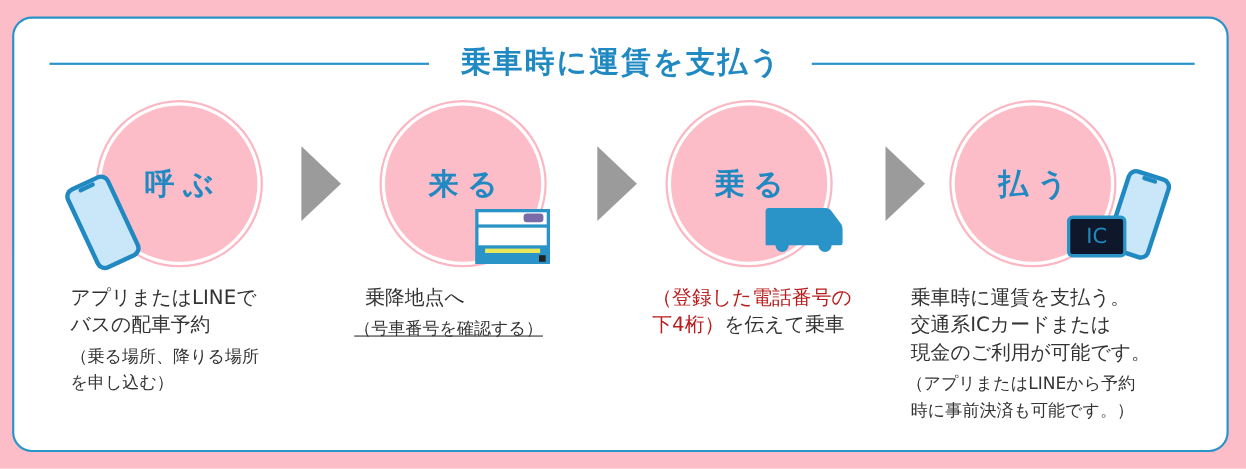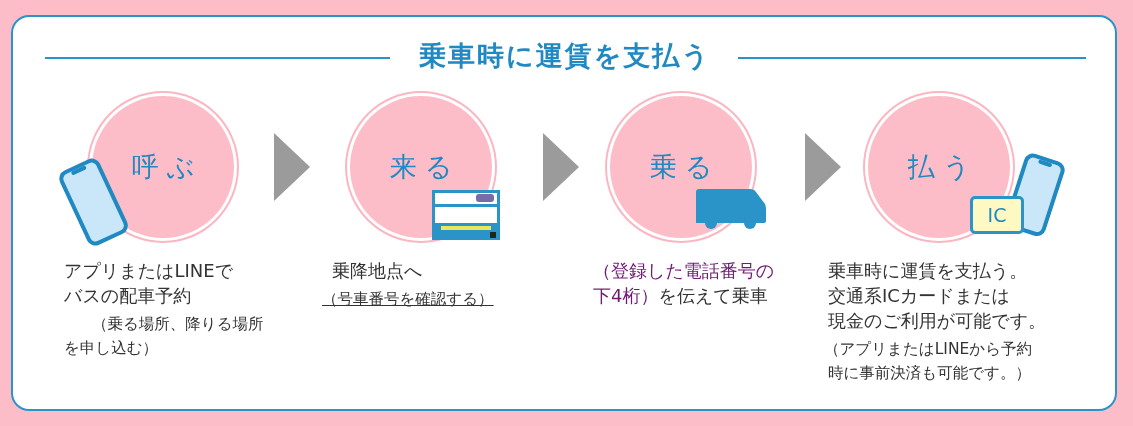--- a/index.html
+++ b/index.html
@@ -8,7 +8,7 @@
   .hline{position:absolute;top:57px;height:2px;background:#2a94c9;}
   .title{position:absolute;left:400px;top:38px;width:330px;text-align:center;font-size:27px;color:#2189c2;letter-spacing:2px;font-weight:bold;}
   .circle{position:absolute;width:142px;height:142px;border-radius:50%;background:#fdbdc8;box-shadow:0 0 0 3px #fff,0 0 0 5px #fbb6c3;display:flex;align-items:center;justify-content:center;}
-  .clabel{font-size:27px;color:#2189c2;letter-spacing:8px;font-weight:normal;padding-left:8px;text-align:right;}
+  .clabel{font-size:27px;color:#2189c2;letter-spacing:8px;font-weight:bold;padding-left:8px;text-align:right;}
   .arrow{position:absolute;width:0;height:0;border-top:34px solid transparent;border-bottom:34px solid transparent;border-left:36px solid #9a9b9a;}
   .desc{position:absolute;font-size:18px;line-height:25px;color:#333;}
   .sub{font-size:15.5px;line-height:24px;color:#333;}

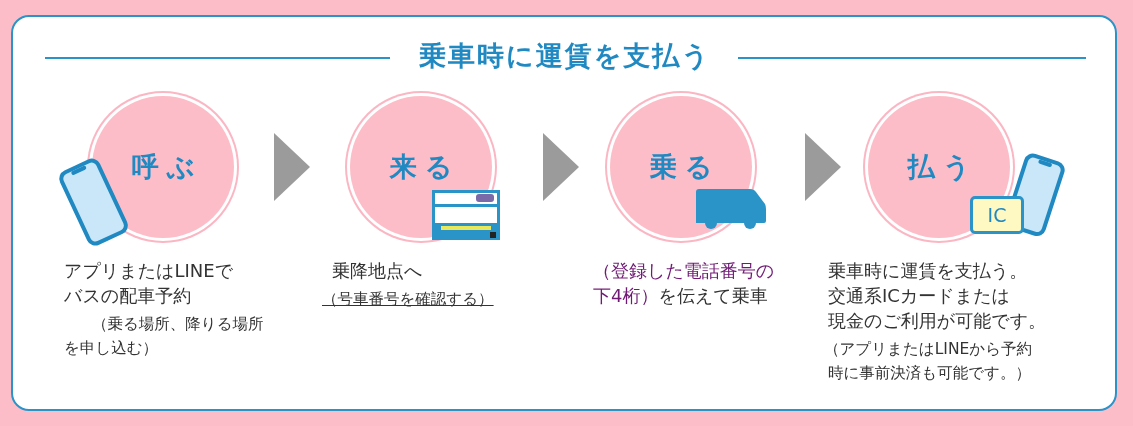--- a/index.html
+++ b/index.html
@@ -83,7 +83,7 @@
       <rect x="22" y="10" width="14" height="4" rx="2" fill="#2189c2"></rect>
     </g>
 </svg>
-<div class="icon" style="left:970px;top:196px;width:48px;height:32px;background:#fef9c3;border:3px solid #2a94c9;border-radius:5px;display:flex;align-items:center;justify-content:center;font-size:19px;color:#2189c2;">IC</div>
+<div class="icon" style="left:970px;top:196px;width:48px;height:32px;background:#0f172a;border:3px solid #2a94c9;border-radius:5px;display:flex;align-items:center;justify-content:center;font-size:19px;color:#2189c2;">IC</div>
 <div class="desc" style="left:828px;top:258px;">
   <div>乗車時に運賃を支払う。</div>
     <div>交通系ICカードまたは</div>

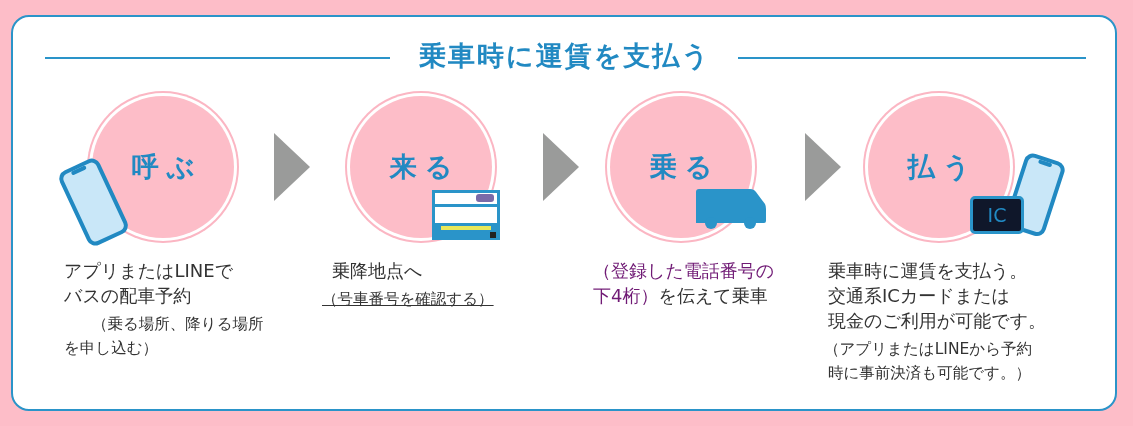--- a/index.html
+++ b/index.html
@@ -12,7 +12,7 @@
   .arrow{position:absolute;width:0;height:0;border-top:34px solid transparent;border-bottom:34px solid transparent;border-left:36px solid #9a9b9a;}
   .desc{position:absolute;font-size:18px;line-height:25px;color:#333;}
   .sub{font-size:15.5px;line-height:24px;color:#333;}
-  .pink{color:#701a75;}
+  .pink{color:#b91c1c;}
   .icon{position:absolute;}
 </style>
 </head>

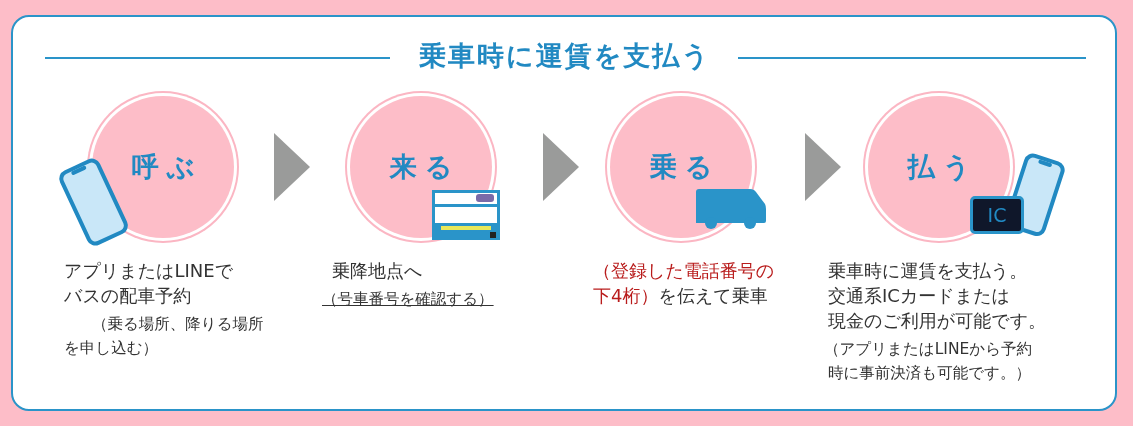--- a/index.html
+++ b/index.html
@@ -35,7 +35,7 @@
 <div class="desc" style="left:64px;top:258px;">
   <div>アプリまたはLINEで</div>
     <div>バスの配車予約</div>
-  <div class="sub" style="margin-top:4px;margin-left:28px;">（乗る場所、降りる場所</div>
+  <div class="sub" style="margin-top:4px;">（乗る場所、降りる場所</div>
     <div class="sub">を申し込む）</div>
 </div>
 

